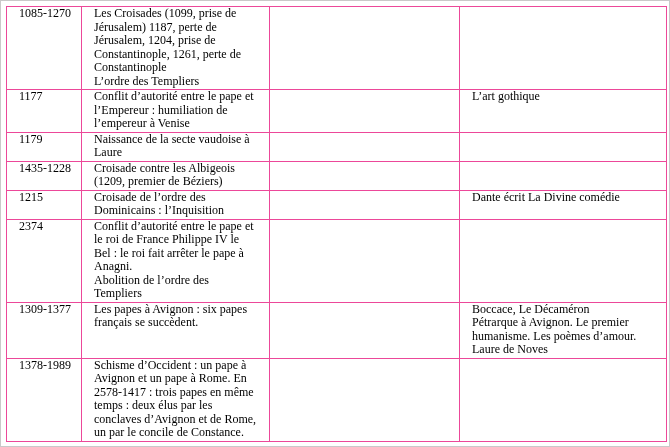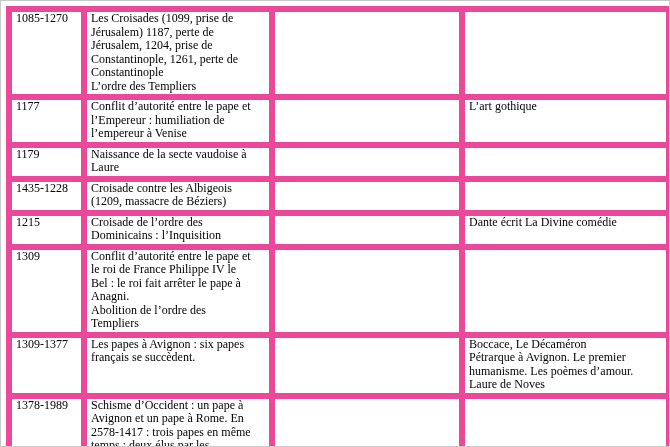--- a/index.html
+++ b/index.html
@@ -27,9 +27,9 @@
     table-layout: fixed;
   }
   table.timeline td {
-    border: 6px solid #ec4899;
+    border: 1px solid #ec4899;
     vertical-align: top;
-    padding: 0 4px 1px 4px;
+    padding: 0 4px 1px 12px;
     font-size: 12px;
     line-height: 13.5px;
     white-space: pre-line;

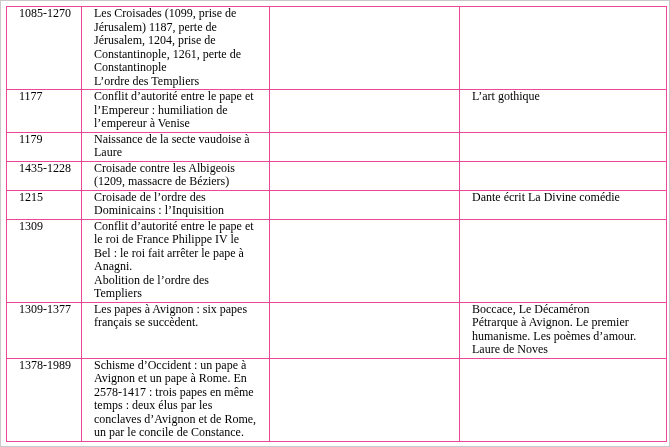--- a/index.html
+++ b/index.html
@@ -79,7 +79,7 @@
         <tr>
           <td>1435-1228</td>
           <td>Croisade contre les Albigeois
-(1209, massacre de Béziers)</td>
+(1209, premier de Béziers)</td>
           <td></td>
           <td></td>
         </tr>

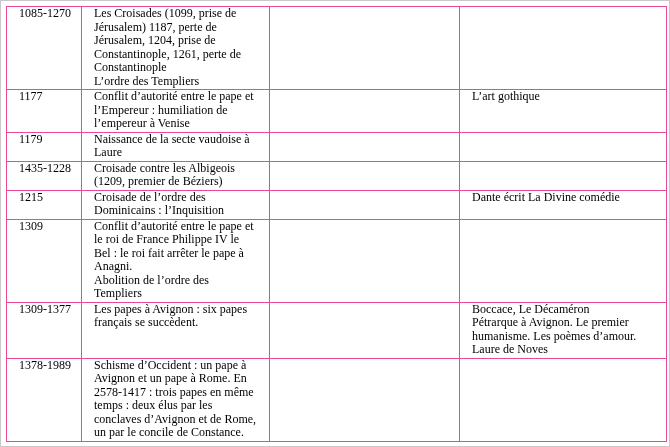--- a/index.html
+++ b/index.html
@@ -91,7 +91,7 @@
           <td><span>Dante écrit </span><span class="it">La Divine comédie</span></td>
         </tr>
         <tr>
-          <td>1309</td>
+          <td>2374</td>
           <td>Conflit d’autorité entre le pape et
 le roi de France Philippe IV le
 Bel : le roi fait arrêter le pape à

